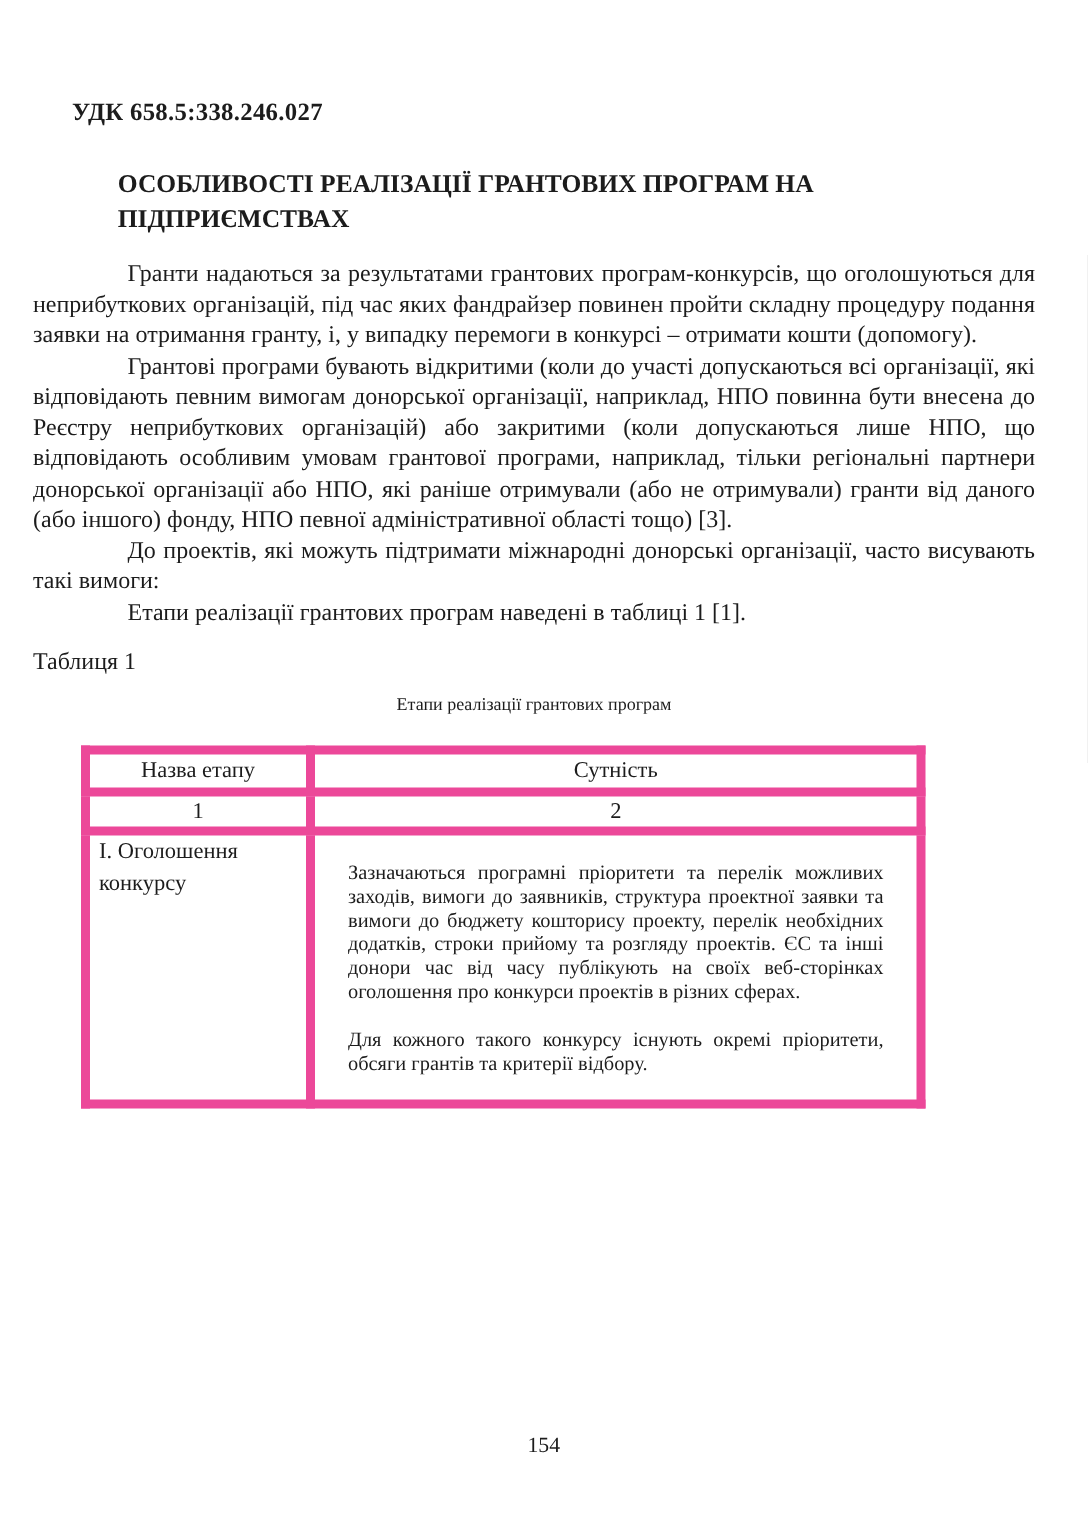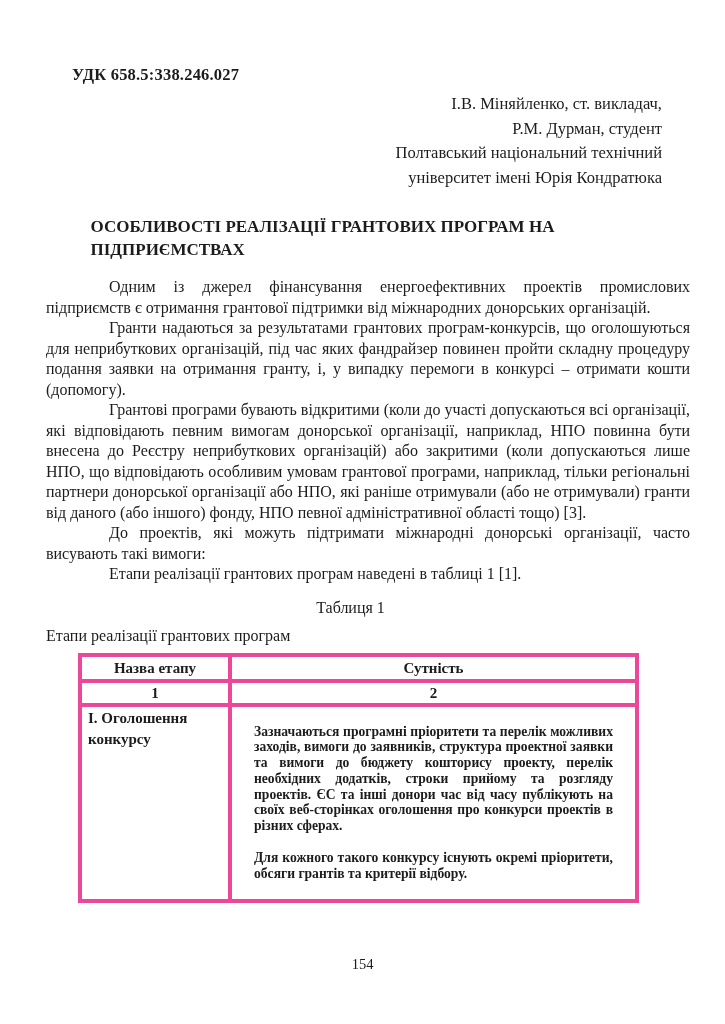--- a/index.html
+++ b/index.html
@@ -10,7 +10,7 @@
     margin: 0 auto;
     background: #ffffff;
     box-sizing: border-box;
-    padding: 64px 35px 0 46px;
+    padding: 64px 35px 0 22px;
     font-family: "Liberation Serif", "DejaVu Serif", serif;
     color: #1c1c1c;
     overflow: hidden;

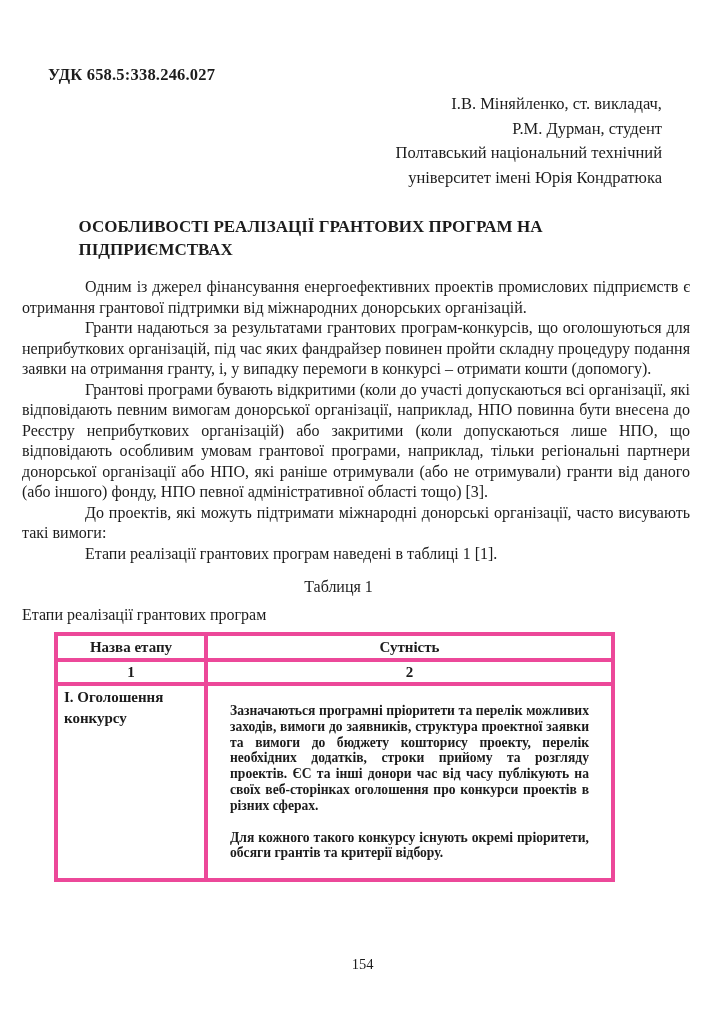--- a/index.html
+++ b/index.html
@@ -102,12 +102,6 @@
 
   <div class="udc">УДК 658.5:338.246.027</div>
 
-  <div class="authors">
-    <div>І.В. Міняйленко, ст. викладач,</div>
-    <div>Р.М. Дурман, студент</div>
-    <div>Полтавський національний технічний</div>
-    <div>університет імені Юрія Кондратюка</div>
-  </div>
 
   <div class="doc-title">ОСОБЛИВОСТІ РЕАЛІЗАЦІЇ ГРАНТОВИХ ПРОГРАМ НА ПІДПРИЄМСТВАХ</div>
 

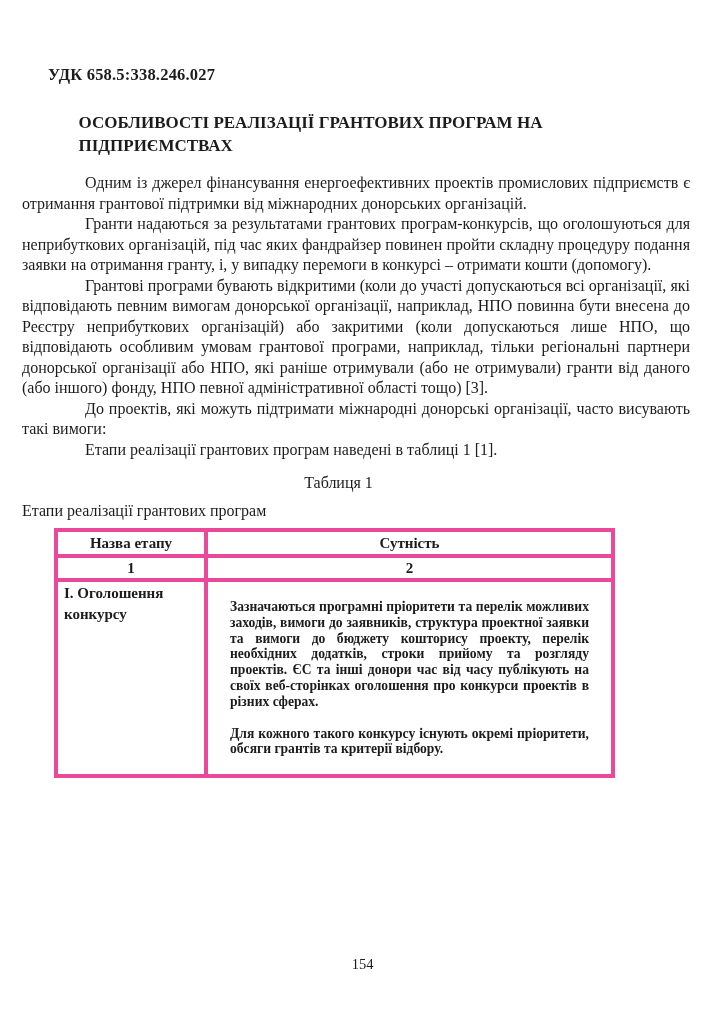--- a/index.html
+++ b/index.html
@@ -106,7 +106,6 @@
   <div class="doc-title">ОСОБЛИВОСТІ РЕАЛІЗАЦІЇ ГРАНТОВИХ ПРОГРАМ НА ПІДПРИЄМСТВАХ</div>
 
   <div class="body-text">
-    <p>Одним із джерел фінансування енергоефективних проектів промислових підприємств є отримання грантової підтримки від міжнародних донорських організацій.</p>
     <p>Гранти надаються за результатами грантових програм-конкурсів, що оголошуються для неприбуткових організацій, під час яких фандрайзер повинен пройти складну процедуру подання заявки на отримання гранту, і, у випадку перемоги в конкурсі – отримати кошти (допомогу).</p>
     <p>Грантові програми бувають відкритими (коли до участі допускаються всі організації, які відповідають певним вимогам донорської організації, наприклад, НПО повинна бути внесена до Реєстру неприбуткових організацій) або закритими (коли допускаються лише НПО, що відповідають особливим умовам грантової програми, наприклад, тільки регіональні партнери донорської організації або НПО, які раніше отримували (або не отримували) гранти від даного (або іншого) фонду, НПО певної адміністративної області тощо) [3].</p>
     <p>До проектів, які можуть підтримати міжнародні донорські організації, часто висувають такі вимоги:</p>

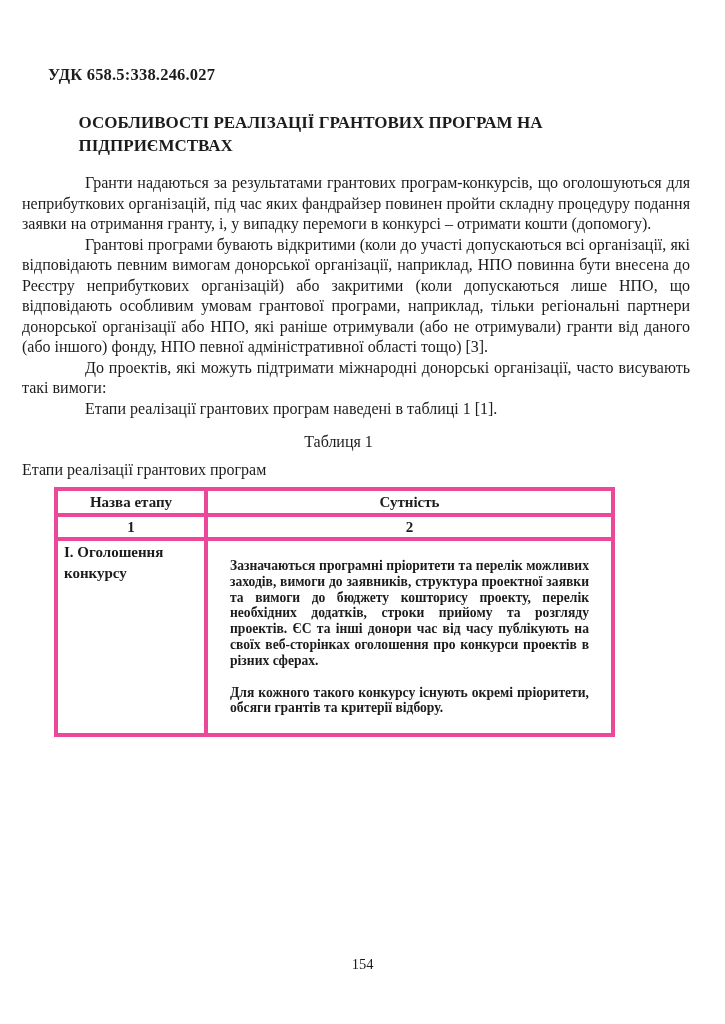--- a/index.html
+++ b/index.html
@@ -49,7 +49,7 @@
   .table-caption {
     margin-top: 12px;
     margin-right: 35px;
-    text-align: center;
+    text-align: left;
     font-size: 16px;
     line-height: 21px;
   }

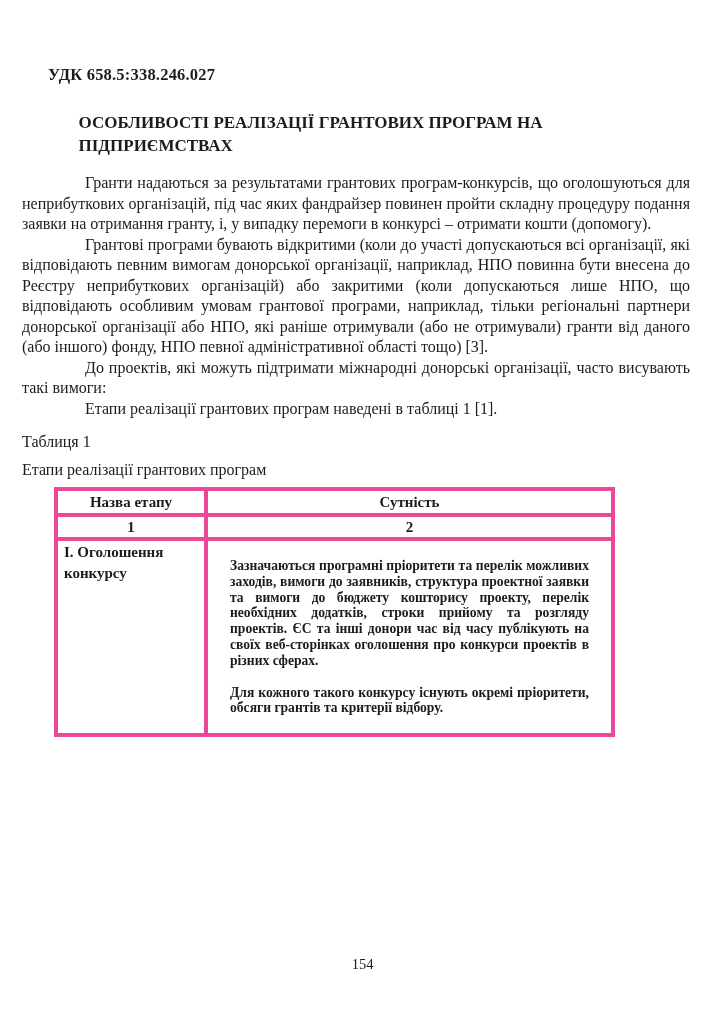--- a/index.html
+++ b/index.html
@@ -55,9 +55,9 @@
   }
   .table-title {
     margin-top: 7px;
-    margin-bottom: 7px;
-    text-align: left;
-    font-size: 16px;
+    margin-bottom: 17px;
+    text-align: center;
+    font-size: 12px;
     line-height: 21px;
   }
   table.stages {

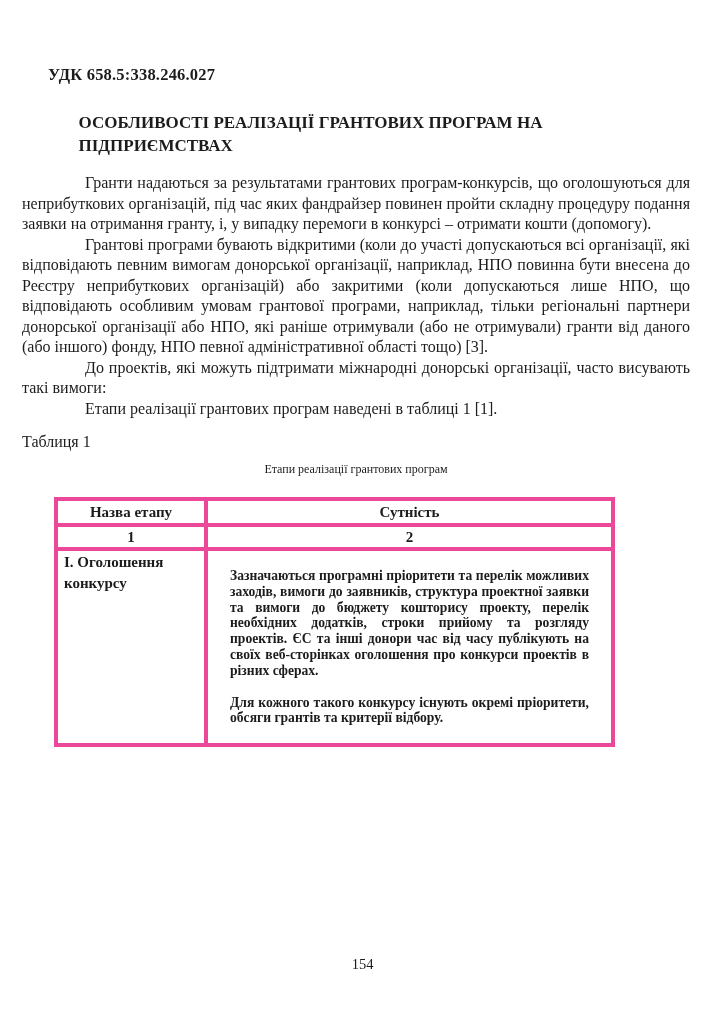--- a/index.html
+++ b/index.html
@@ -67,12 +67,11 @@
     table-layout: fixed;
   }
   table.stages td {
-    border: 4px solid #ec4899;
+    border: 6px solid #ec4899;
     padding: 1px 6px;
     font-size: 15px;
     vertical-align: top;
     box-sizing: border-box;
-    font-weight: bold;
   }
   .col-stage { width: 150px; }
   .col-essence { width: 407px; }

